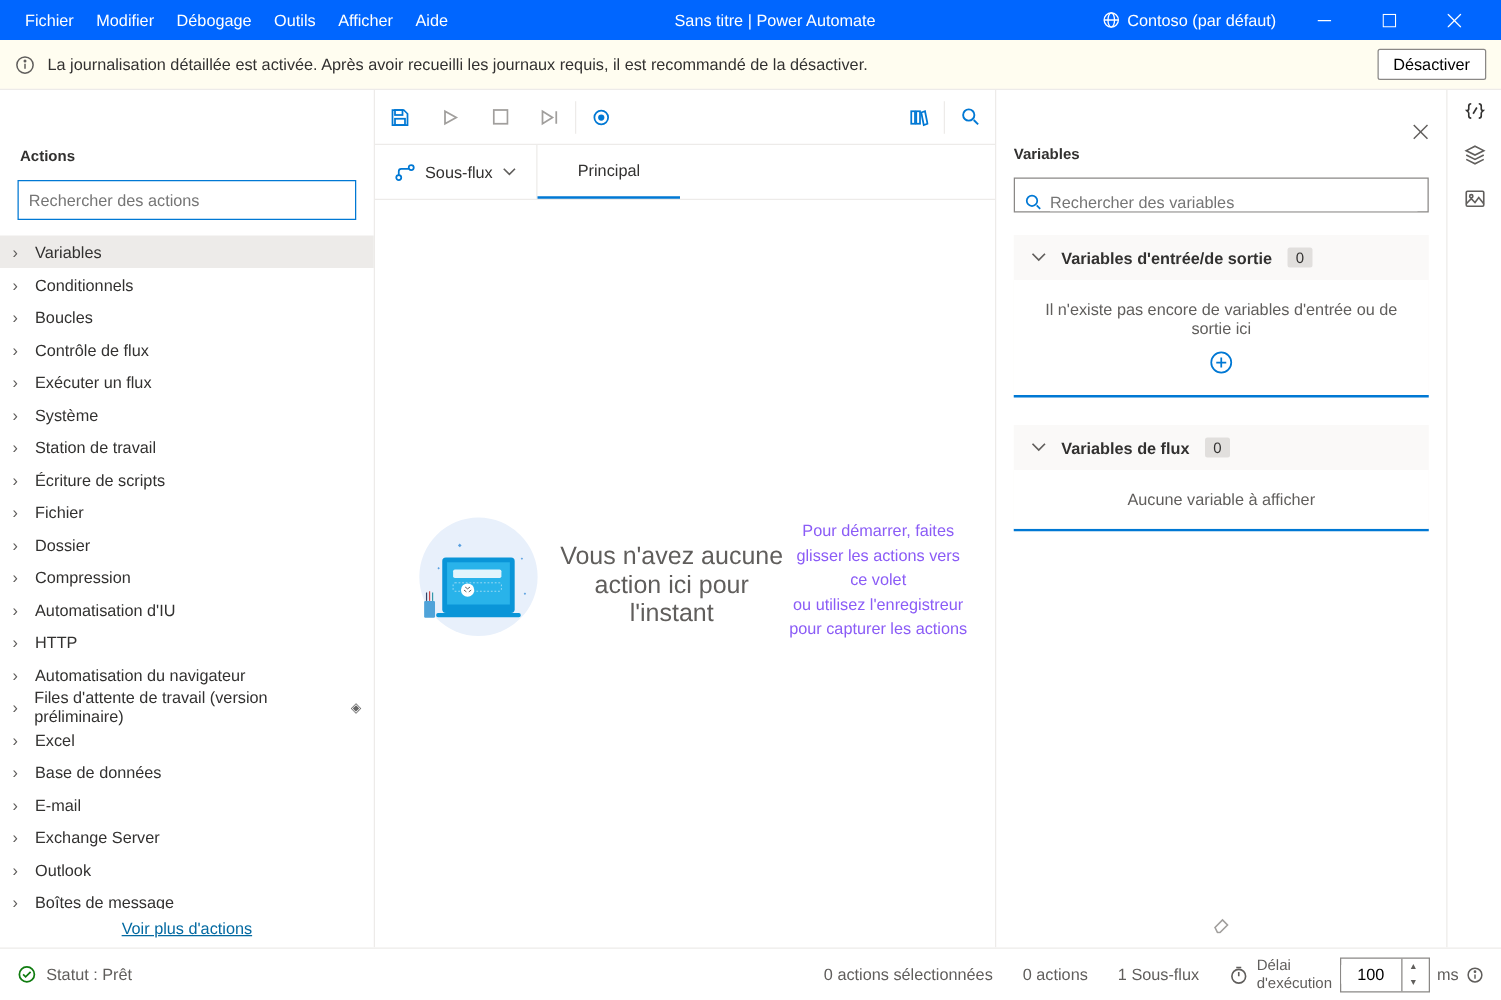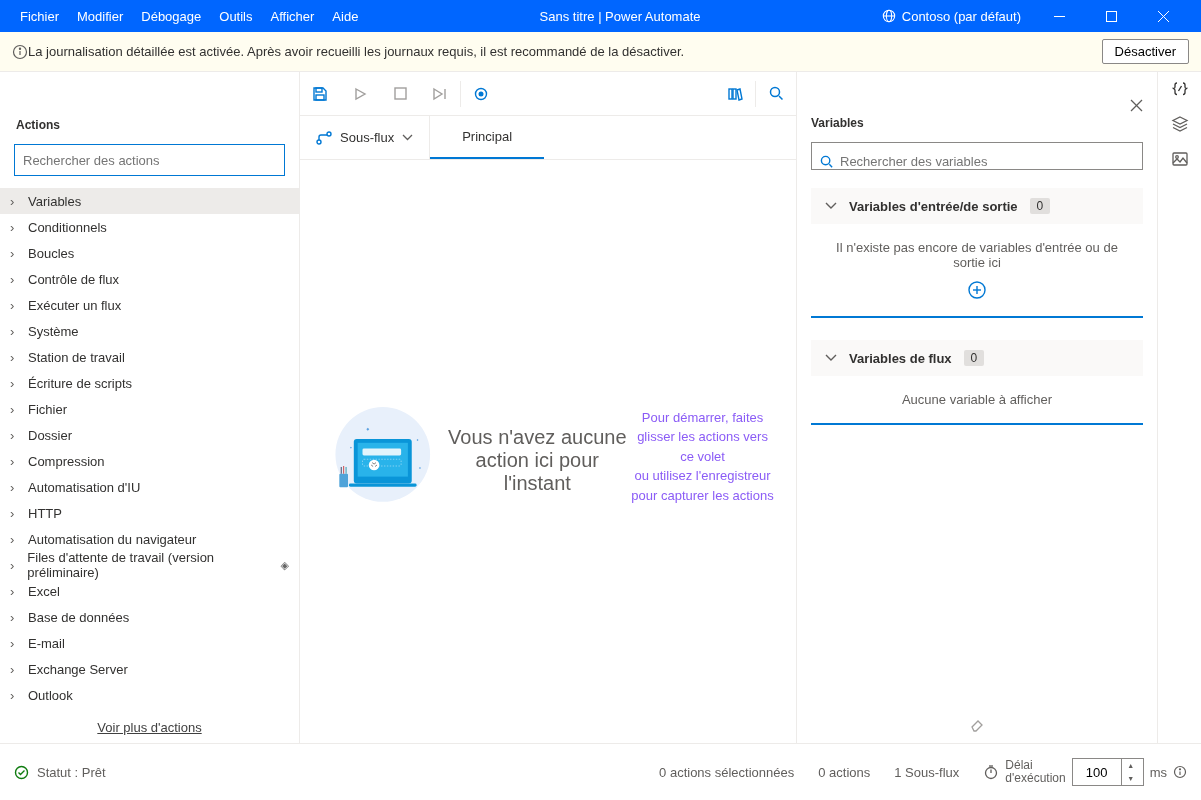--- a/index.html
+++ b/index.html
@@ -12,7 +12,7 @@
 .env { display: flex; align-items: center; gap: 6px; padding: 4px 8px; }
 .win-btn { width: 44px; height: 32px; display: flex; align-items: center; justify-content: center; }
 .win-btn svg { stroke: #fff; }
-.infobar { background: #fffdf0; border-bottom: 1px solid #edebe9; display: flex; align-items: center; padding: 0 12px; height: 40px; }
+.infobar { background: #fffdf0; border-bottom: 1px solid #edebe9; display: flex; align-items: center; padding: 0 12px; height: 40px; gap: 10px; }
 .infobar .msg { flex: 1; color: #323130; }
 .btn-outline { background: #fff; border: 1px solid #8a8886; padding: 4px 12px; border-radius: 2px; font-size: 13px; cursor: default; }
 .main { flex: 1; display: flex; overflow: hidden; }

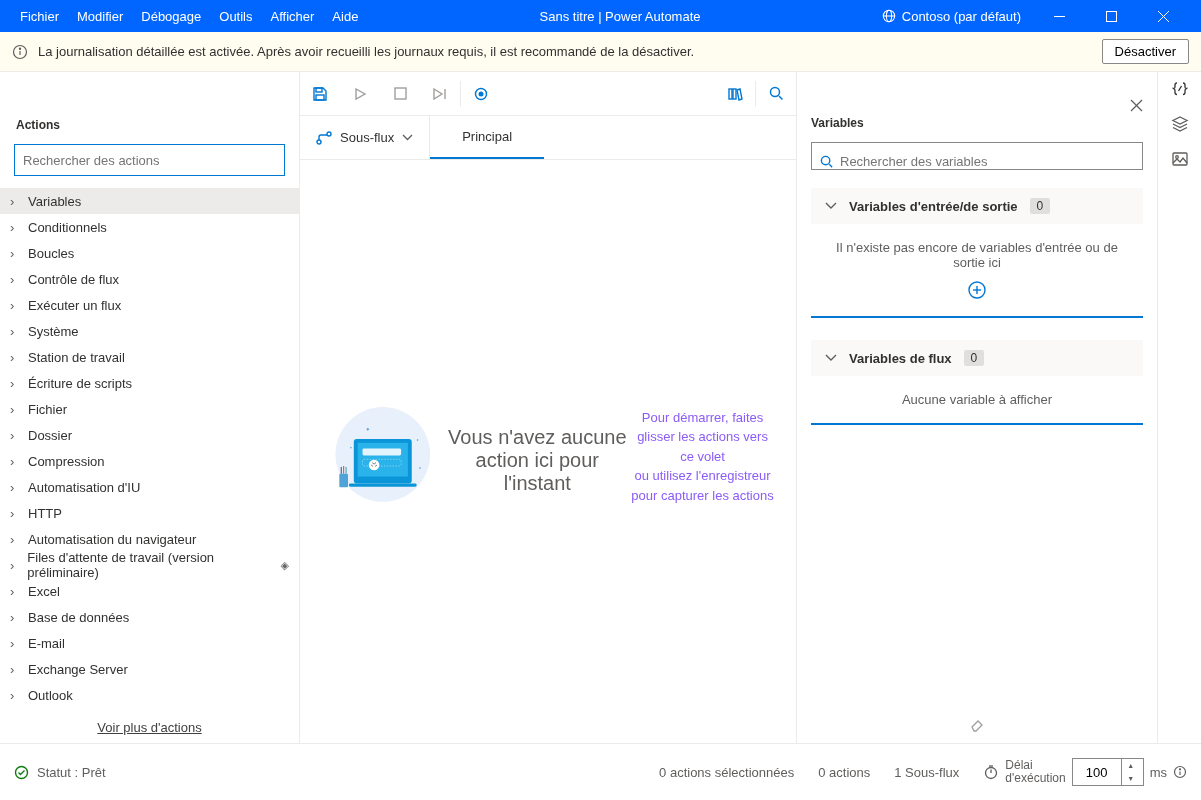--- a/index.html
+++ b/index.html
@@ -25,7 +25,7 @@
 .action-item.selected { background: #edebe9; }
 .chev { width: 10px; color: #605e5c; }
 .more-link { text-align: center; padding: 8px; }
-.more-link a { color: #404040; text-decoration: underline; font-size: 13px; }
+.more-link a { color: #0369a1; text-decoration: underline; font-size: 13px; }
 .center { flex: 1; display: flex; flex-direction: column; border-right: 1px solid #edebe9; }
 .toolbar { height: 44px; display: flex; align-items: center; border-bottom: 1px solid #edebe9; }
 .tb-btn { width: 40px; height: 100%; display: flex; align-items: center; justify-content: center; }

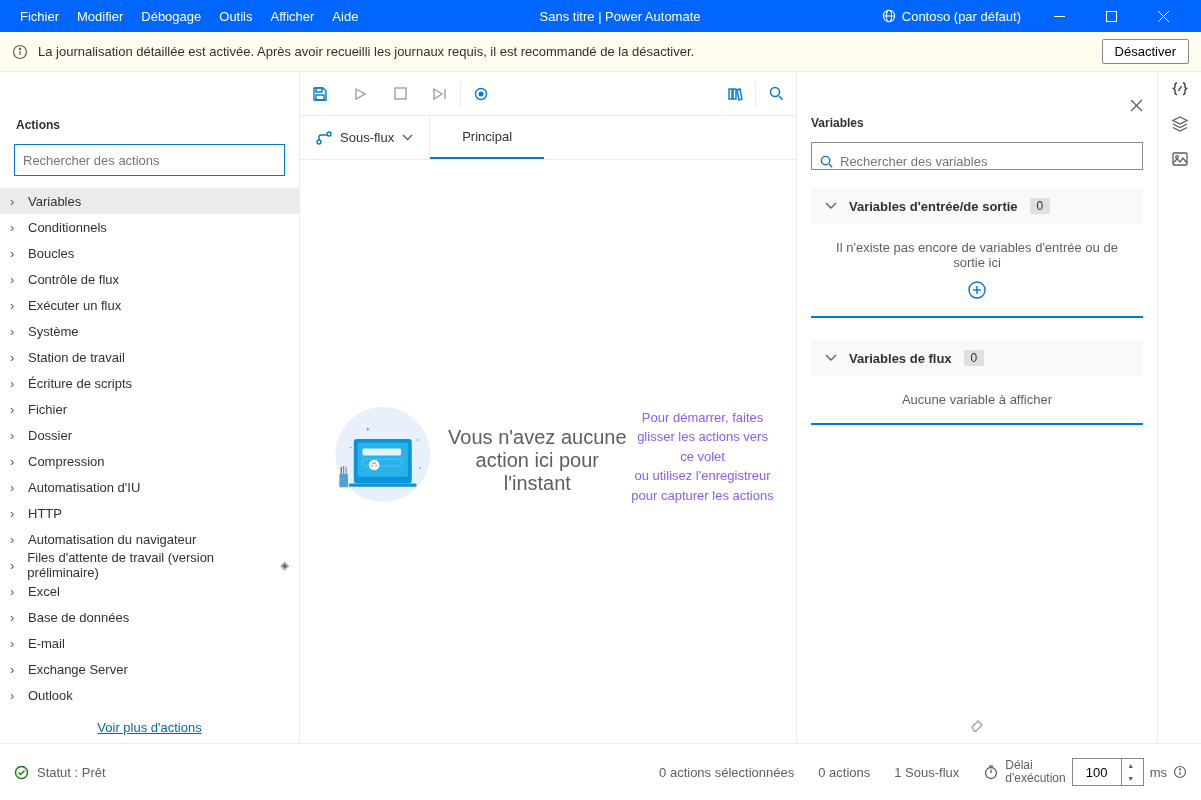--- a/index.html
+++ b/index.html
@@ -48,7 +48,7 @@
 .var-section-body { background: #fff; padding: 16px 12px; text-align: center; color: #605e5c; font-size: 13px; }
 .add-circle { margin-top: 10px; display: flex; justify-content: center; }
 .rail { width: 44px; border-left: 1px solid #edebe9; display: flex; flex-direction: column; align-items: center; padding-top: 8px; gap: 14px; }
-.statusbar { height: 57px; border-top: 1px solid #edebe9; display: flex; align-items: center; padding: 0 14px; gap: 24px; font-size: 13px; color: #605e5c; }
+.statusbar { height: 42px; border-top: 1px solid #edebe9; display: flex; align-items: center; padding: 0 14px; gap: 24px; font-size: 13px; color: #605e5c; }
 .status-left { display: flex; align-items: center; gap: 8px; }
 .status-spacer { flex: 1; }
 .delay { display: flex; align-items: center; gap: 6px; }

